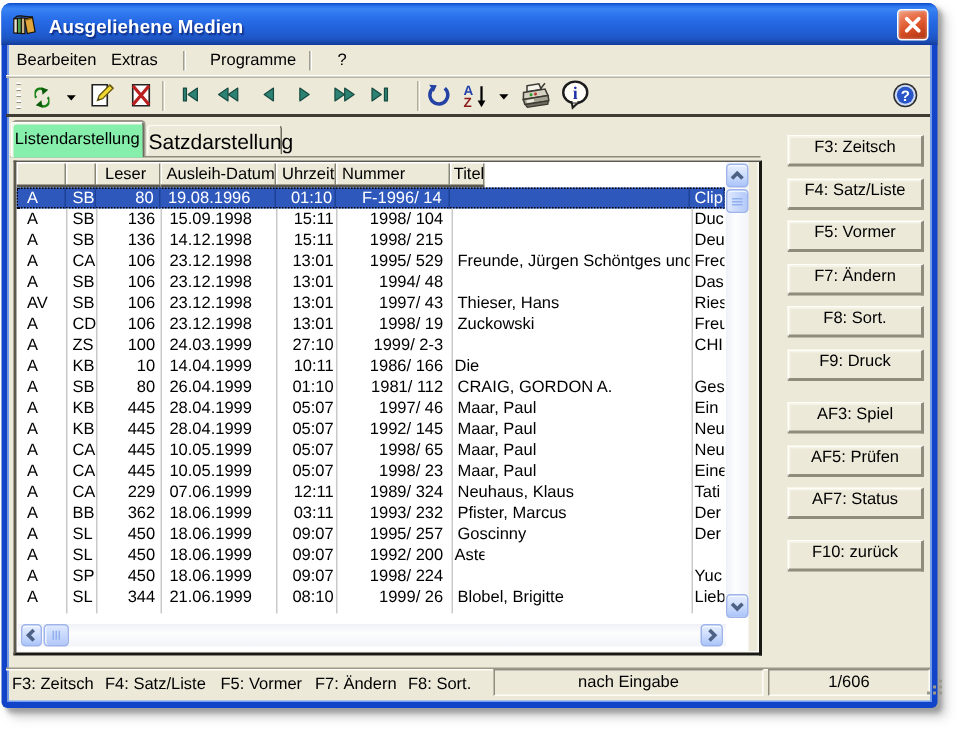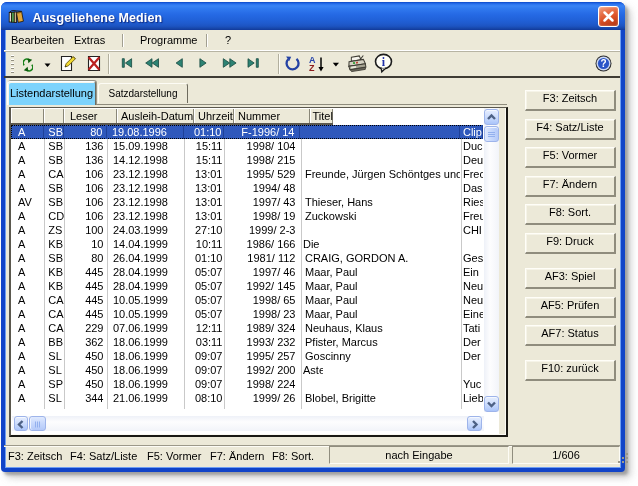--- a/index.html
+++ b/index.html
@@ -27,7 +27,7 @@
 .tsep{position:absolute;top:26px;width:1px;height:20px;background:#b2af9e;box-shadow:1px 0 0 #fdfcf5}
 
 .tabline{position:absolute;left:3px;top:76px;width:500px;height:1px;background:#8e8b7c}
-.tab1{position:absolute;left:3px;top:53px;width:89px;height:24px;background:#7dd3fc;border-radius:3px 3px 0 0;
+.tab1{position:absolute;left:3px;top:53px;width:89px;height:24px;background:#86efac;border-radius:3px 3px 0 0;
  border-top:1px solid #fff;border-left:1px solid #fff;border-right:1px solid #6e6b5e;
  box-shadow:inset 1px 1px 0 #f8f6ec, 1px -1px 0 #9a978a;
  font-size:11px;text-align:center;line-height:22px;z-index:3}

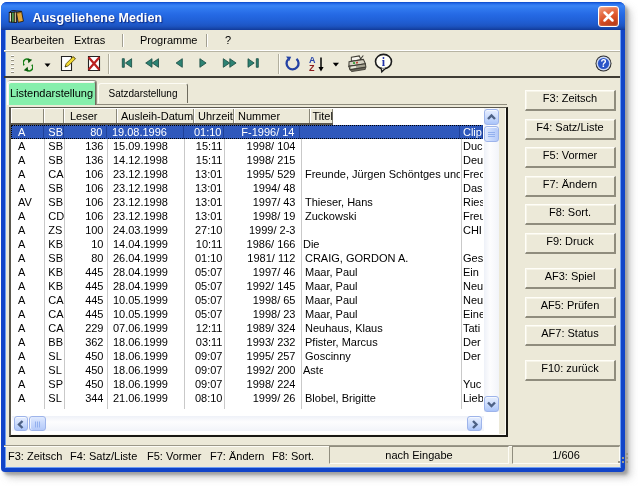--- a/index.html
+++ b/index.html
@@ -33,7 +33,7 @@
  font-size:11px;text-align:center;line-height:22px;z-index:3}
 .tab2{position:absolute;left:94px;top:55px;width:90px;height:20px;background:#ece9d8;border-radius:3px 3px 0 0;
  border-top:1px solid #fdfcf5;border-left:1px solid #fdfcf5;border-right:1px solid #6e6b5e;
- font-size:10px;text-align:center;line-height:20px;z-index:2}
+ font-size:14px;text-align:center;line-height:20px;z-index:2}
 
 .panel{position:absolute;left:5px;top:79px;width:498.5px;height:330px;background:#fff;
  border-top:1px solid #5b584e;border-left:2px solid #5b584e;border-right:2px solid #191813;border-bottom:2px solid #191813;

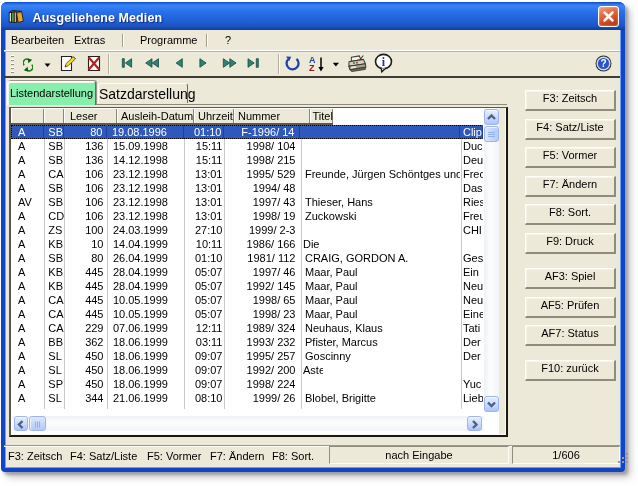--- a/index.html
+++ b/index.html
@@ -200,7 +200,7 @@
       <div class="hdr">
         <div class="h" style="width:33.3px"></div>
               <div class="h" style="width:19.7px"></div>
-        <div class="h" style="width:53px;padding-left:6px">Leser</div>
+        <div class="h" style="width:43px;padding-left:6px">Leser</div>
               <div class="h" style="width:77px">Ausleih-Datum</div>
         <div class="h" style="width:40px">Uhrzeit</div>
               <div class="h" style="width:76.5px">Nummer</div>

